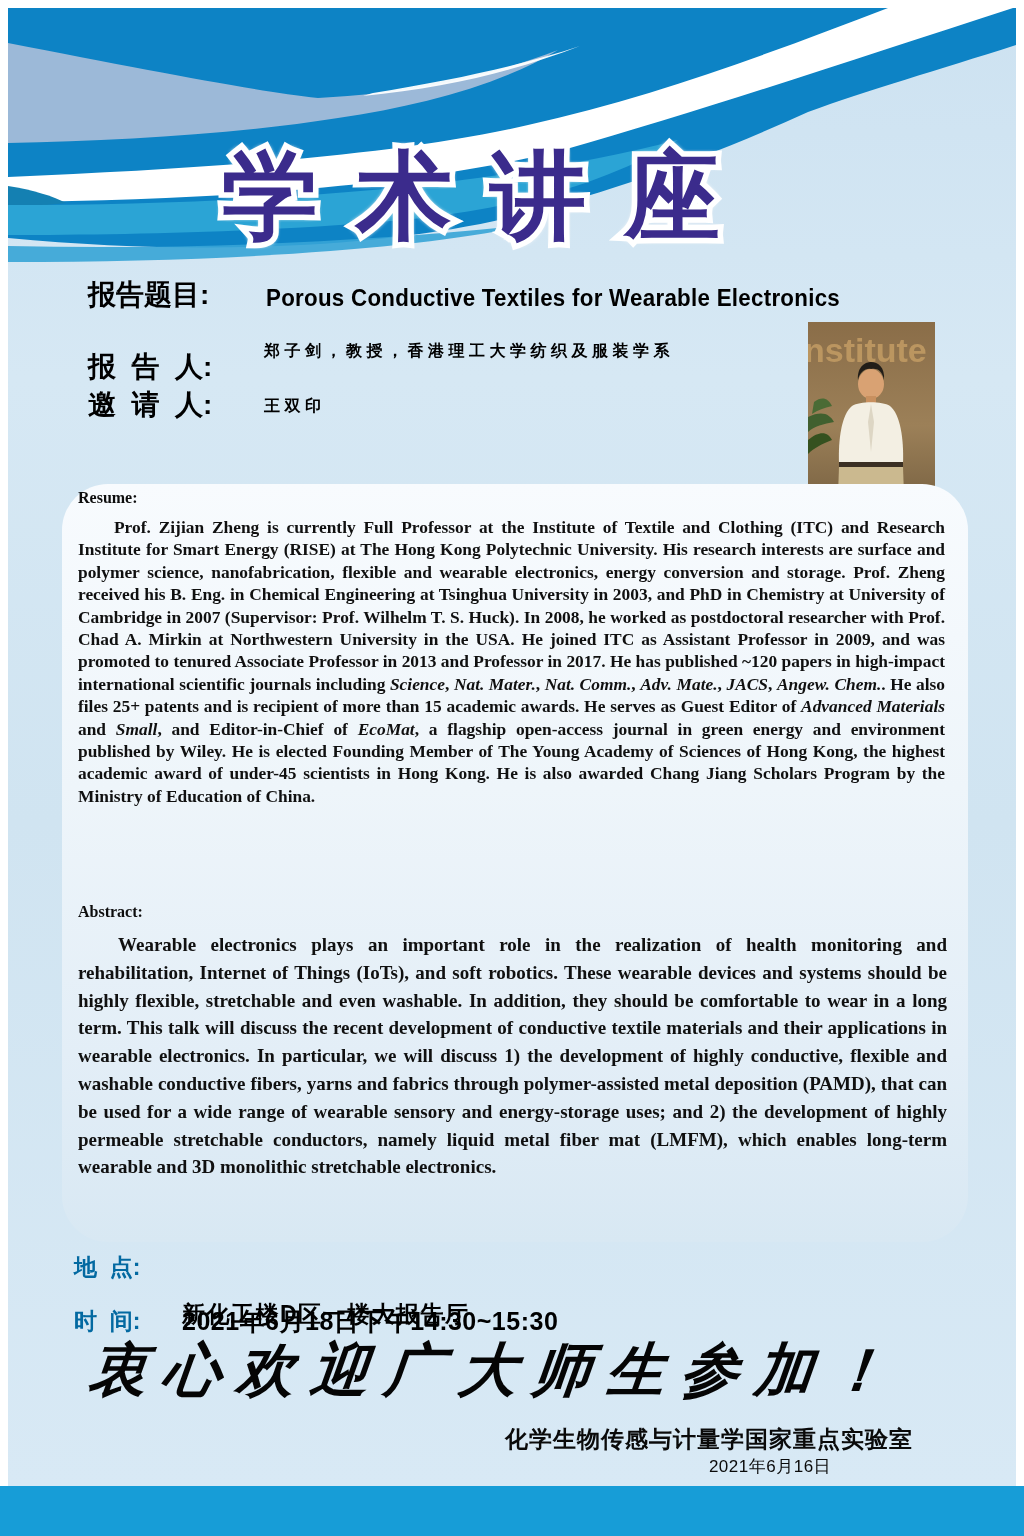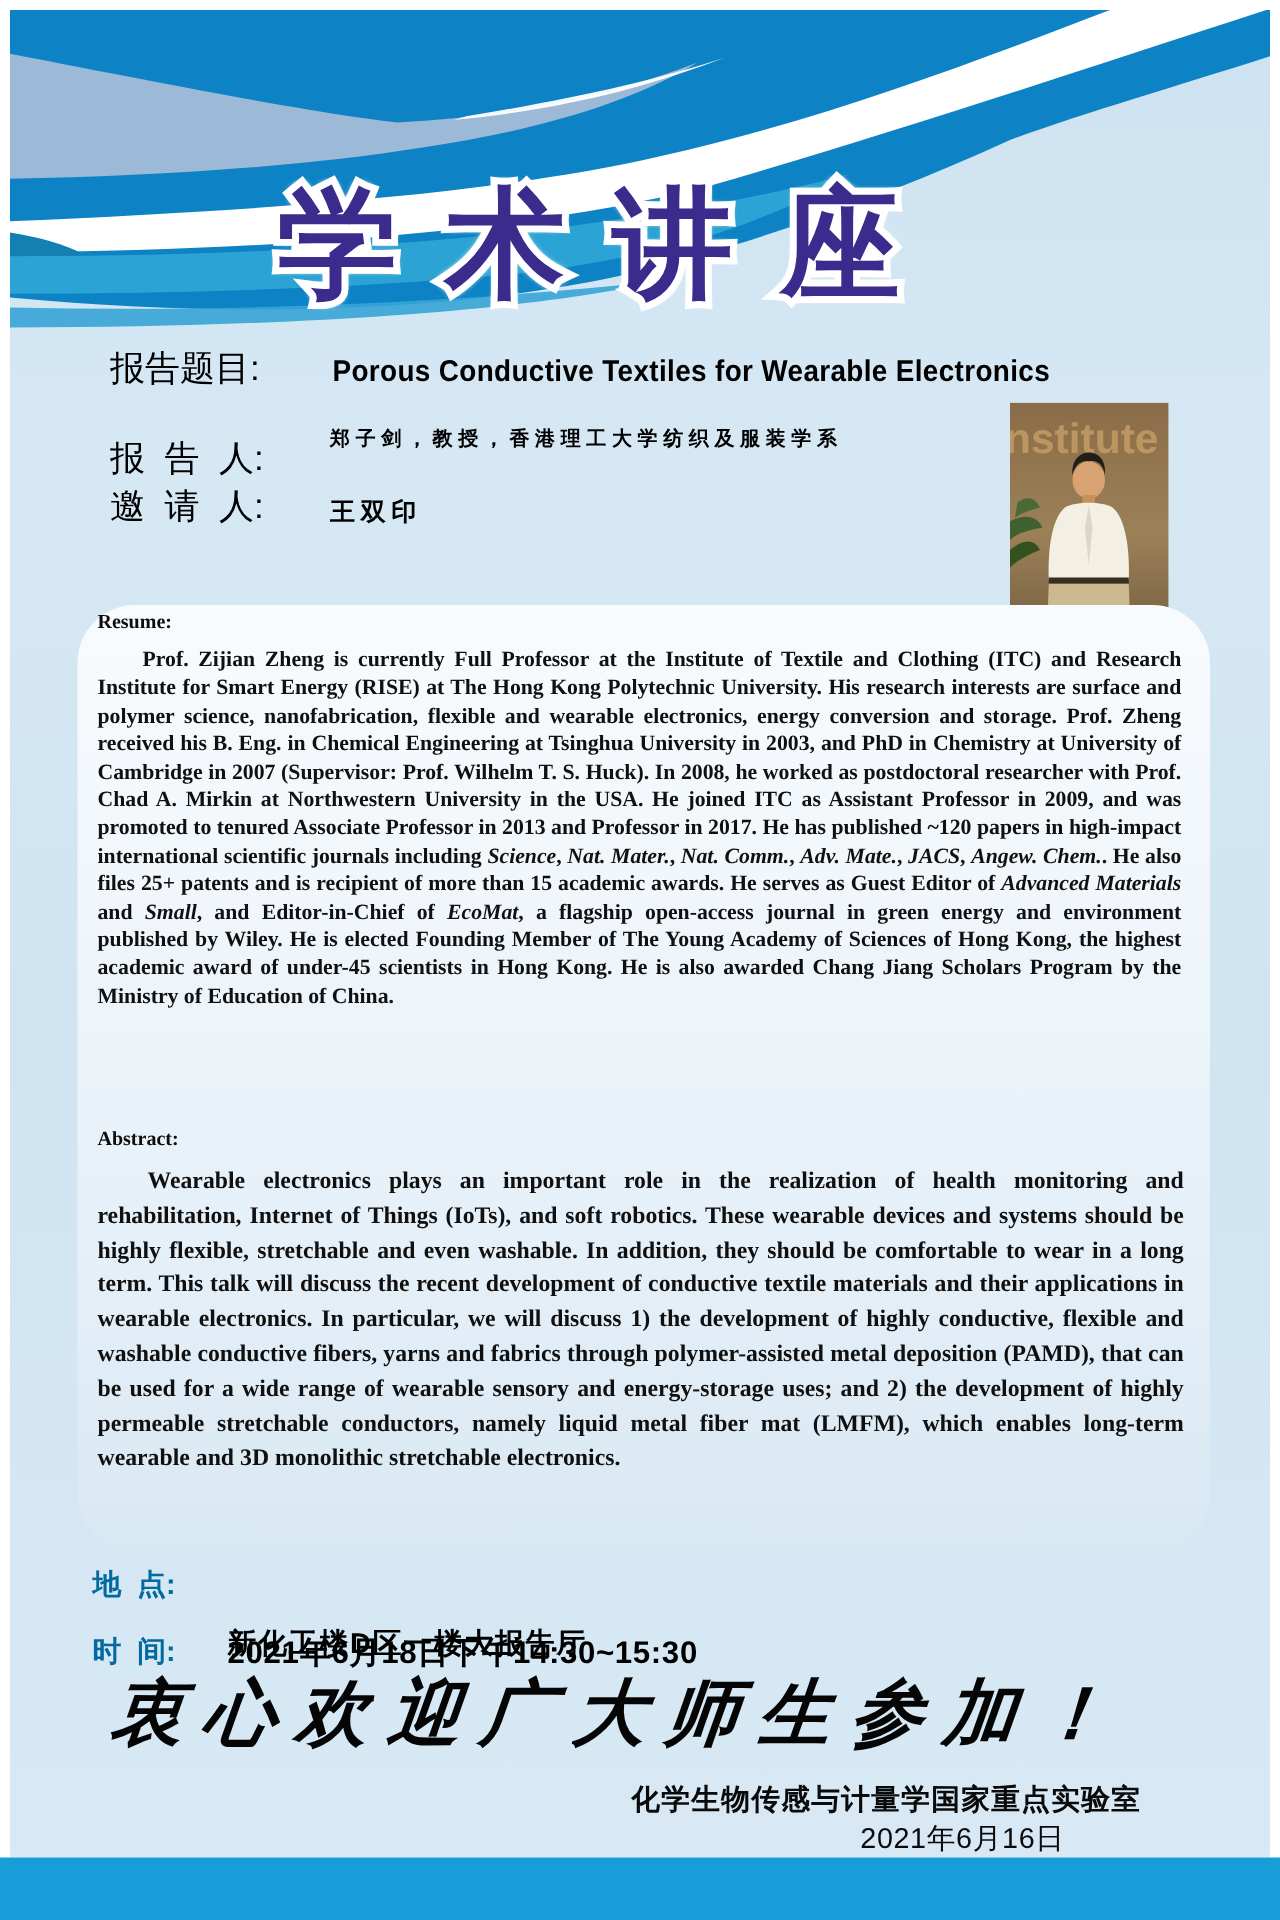--- a/index.html
+++ b/index.html
@@ -22,7 +22,7 @@
     white-space:nowrap;
   }
   .info-label{
-    position:absolute;left:88px;color:#000;font-weight:400;font-size:28px;white-space:pre;
+    position:absolute;left:88px;color:#000;font-weight:700;font-size:28px;white-space:pre;
     font-family:"Liberation Sans",sans-serif;
   }
   .info-value{position:absolute;color:#000;font-weight:700;font-family:"Liberation Sans",sans-serif;white-space:nowrap;}

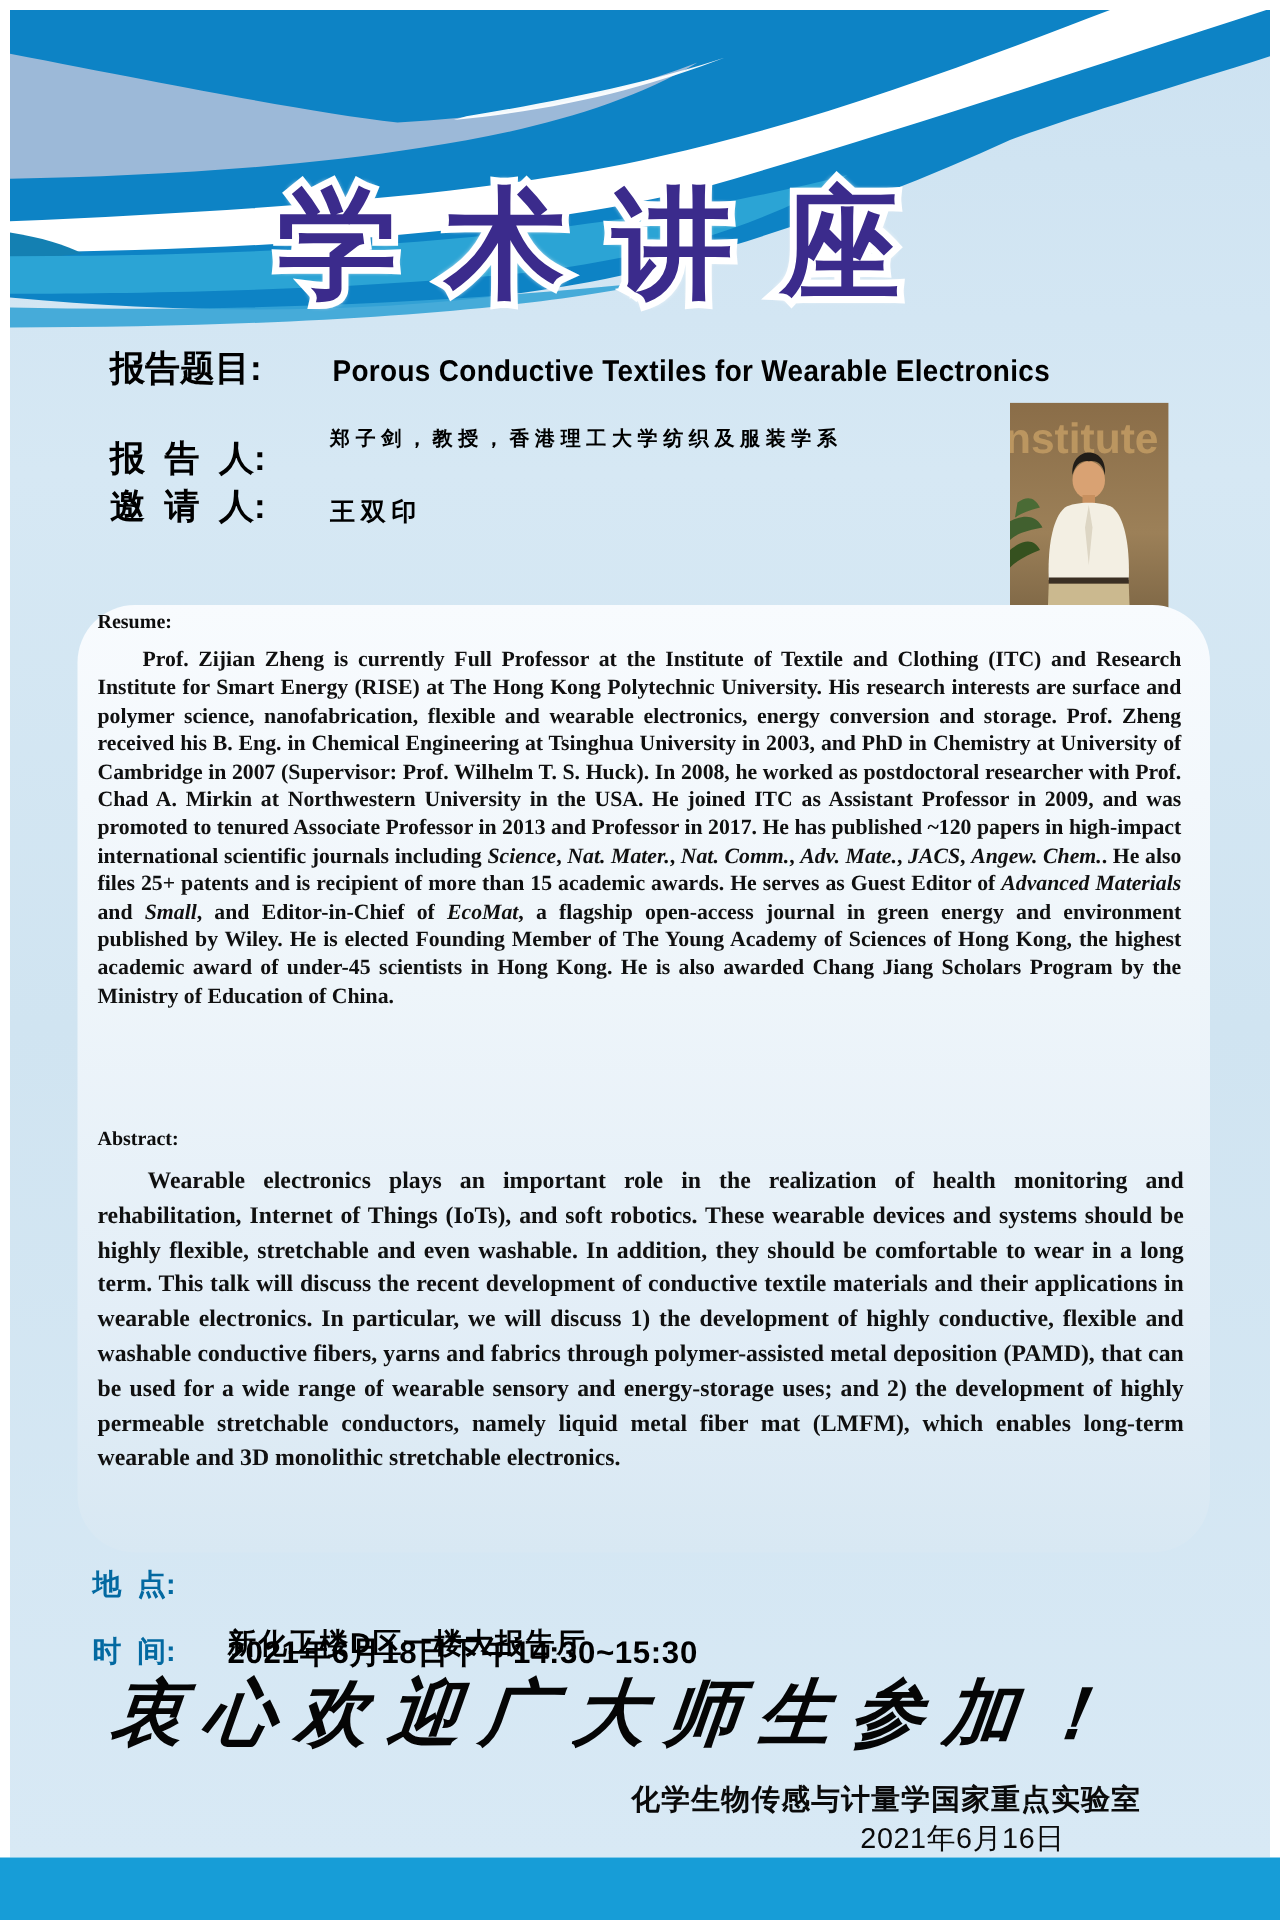--- a/index.html
+++ b/index.html
@@ -28,7 +28,7 @@
   .info-value{position:absolute;color:#000;font-weight:700;font-family:"Liberation Sans",sans-serif;white-space:nowrap;}
   .topic-value{left:266px;top:284px;font-size:24px;transform:scaleX(.93);transform-origin:left center;letter-spacing:.3px;}
   .speaker-value{left:264px;top:341px;font-size:16px;letter-spacing:4.5px;}
-  .inviter-value{left:264px;top:396px;font-size:20px;letter-spacing:4.5px;}
+  .inviter-value{left:264px;top:396px;font-size:16px;letter-spacing:4.5px;}
   .speaker-photo{position:absolute;left:808px;top:322px;width:127px;height:173px;overflow:hidden;}
   .content-panel{
     position:absolute;left:62px;top:484px;width:906px;height:758px;border-radius:46px;

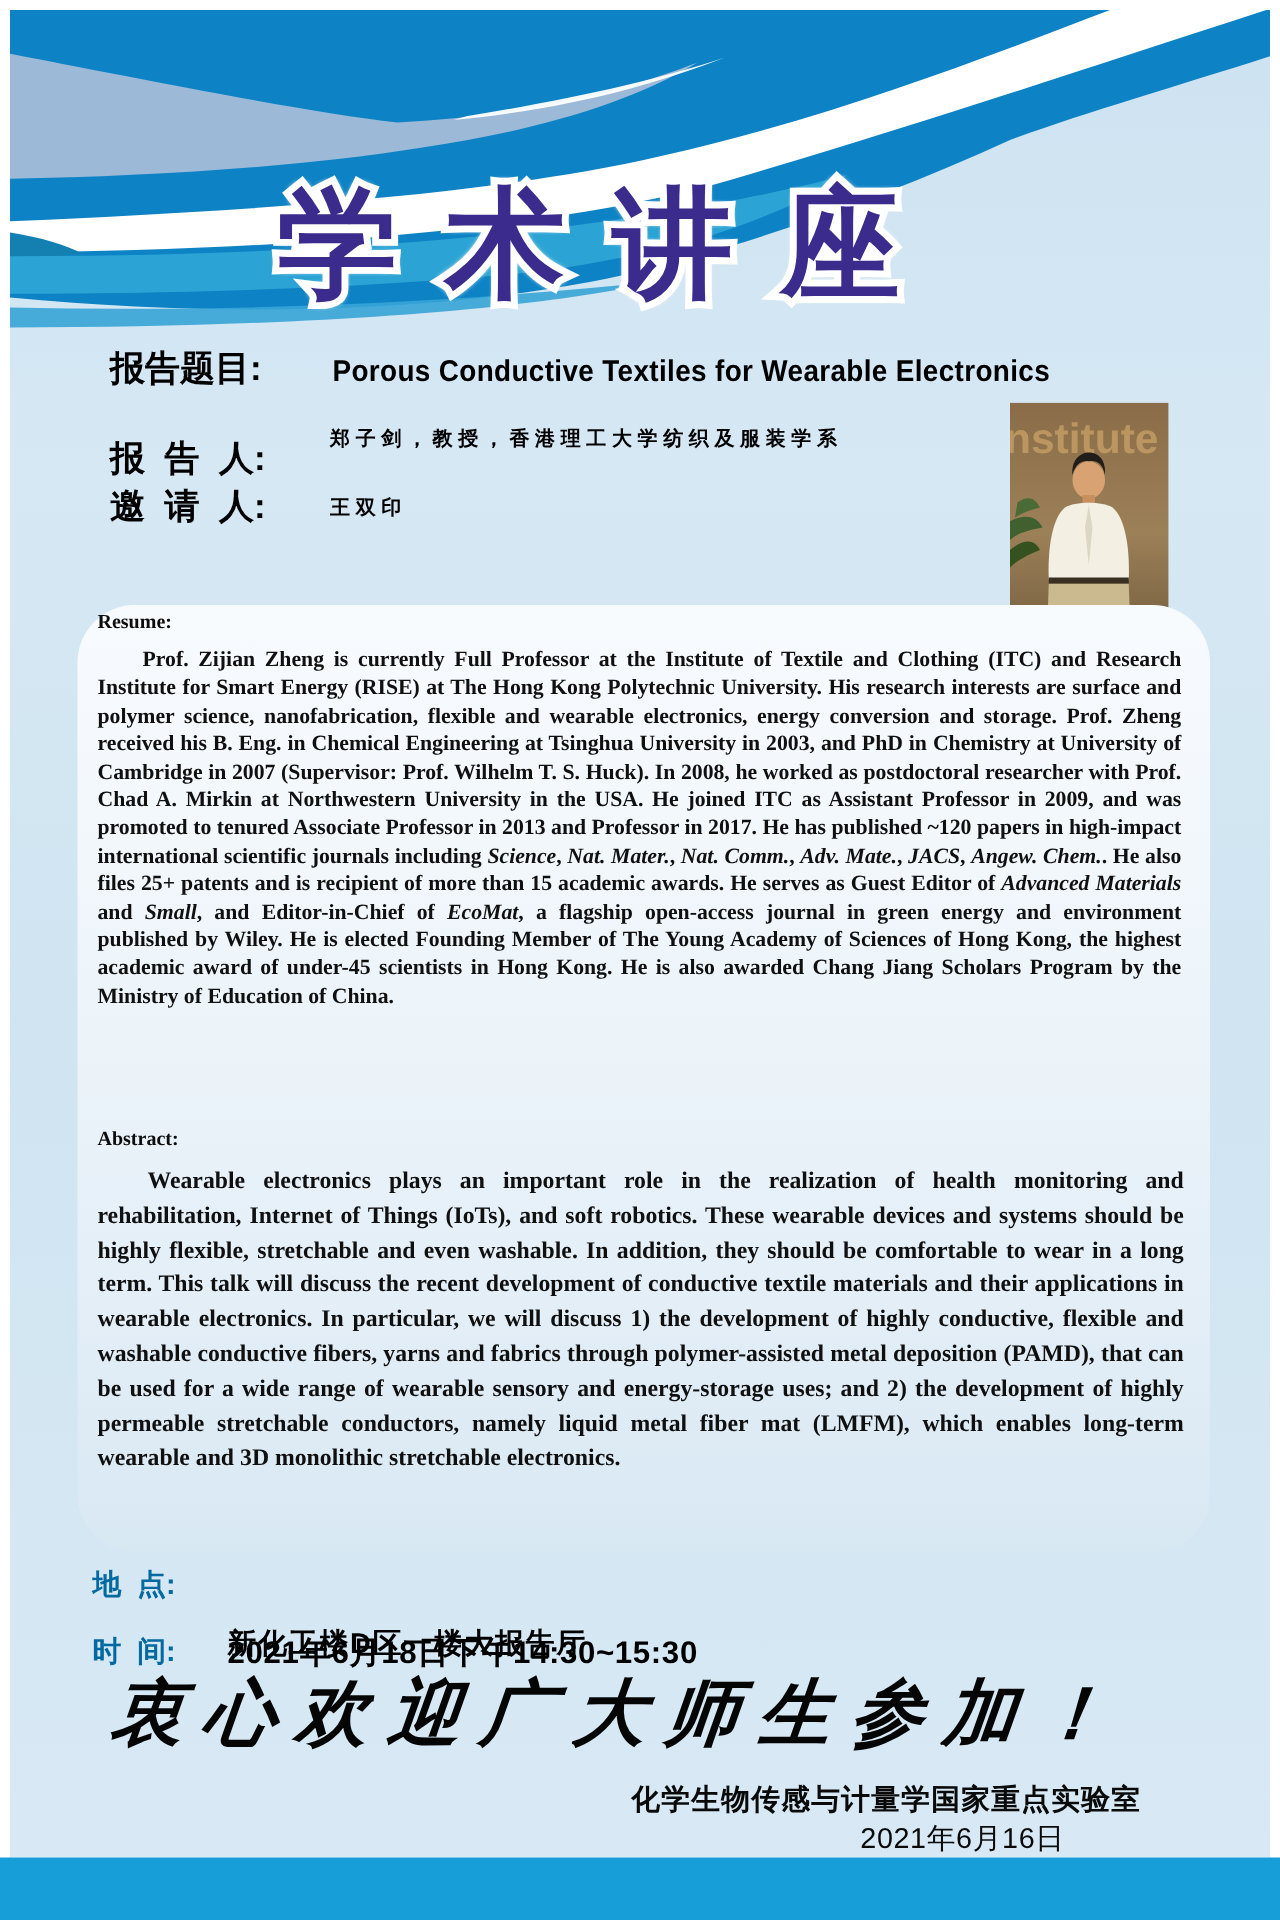--- a/index.html
+++ b/index.html
@@ -63,7 +63,7 @@
   }
   .date-line{
     position:absolute;top:1455px;left:630px;width:280px;text-align:center;
-    color:#0a0a0a;font-weight:500;font-size:23px;letter-spacing:.5px;
+    color:#0a0a0a;font-weight:500;font-size:17px;letter-spacing:.5px;
   }
   .footer-bar{position:absolute;left:0;top:1486px;width:1024px;height:50px;background:#179dd7;}
 </style>

